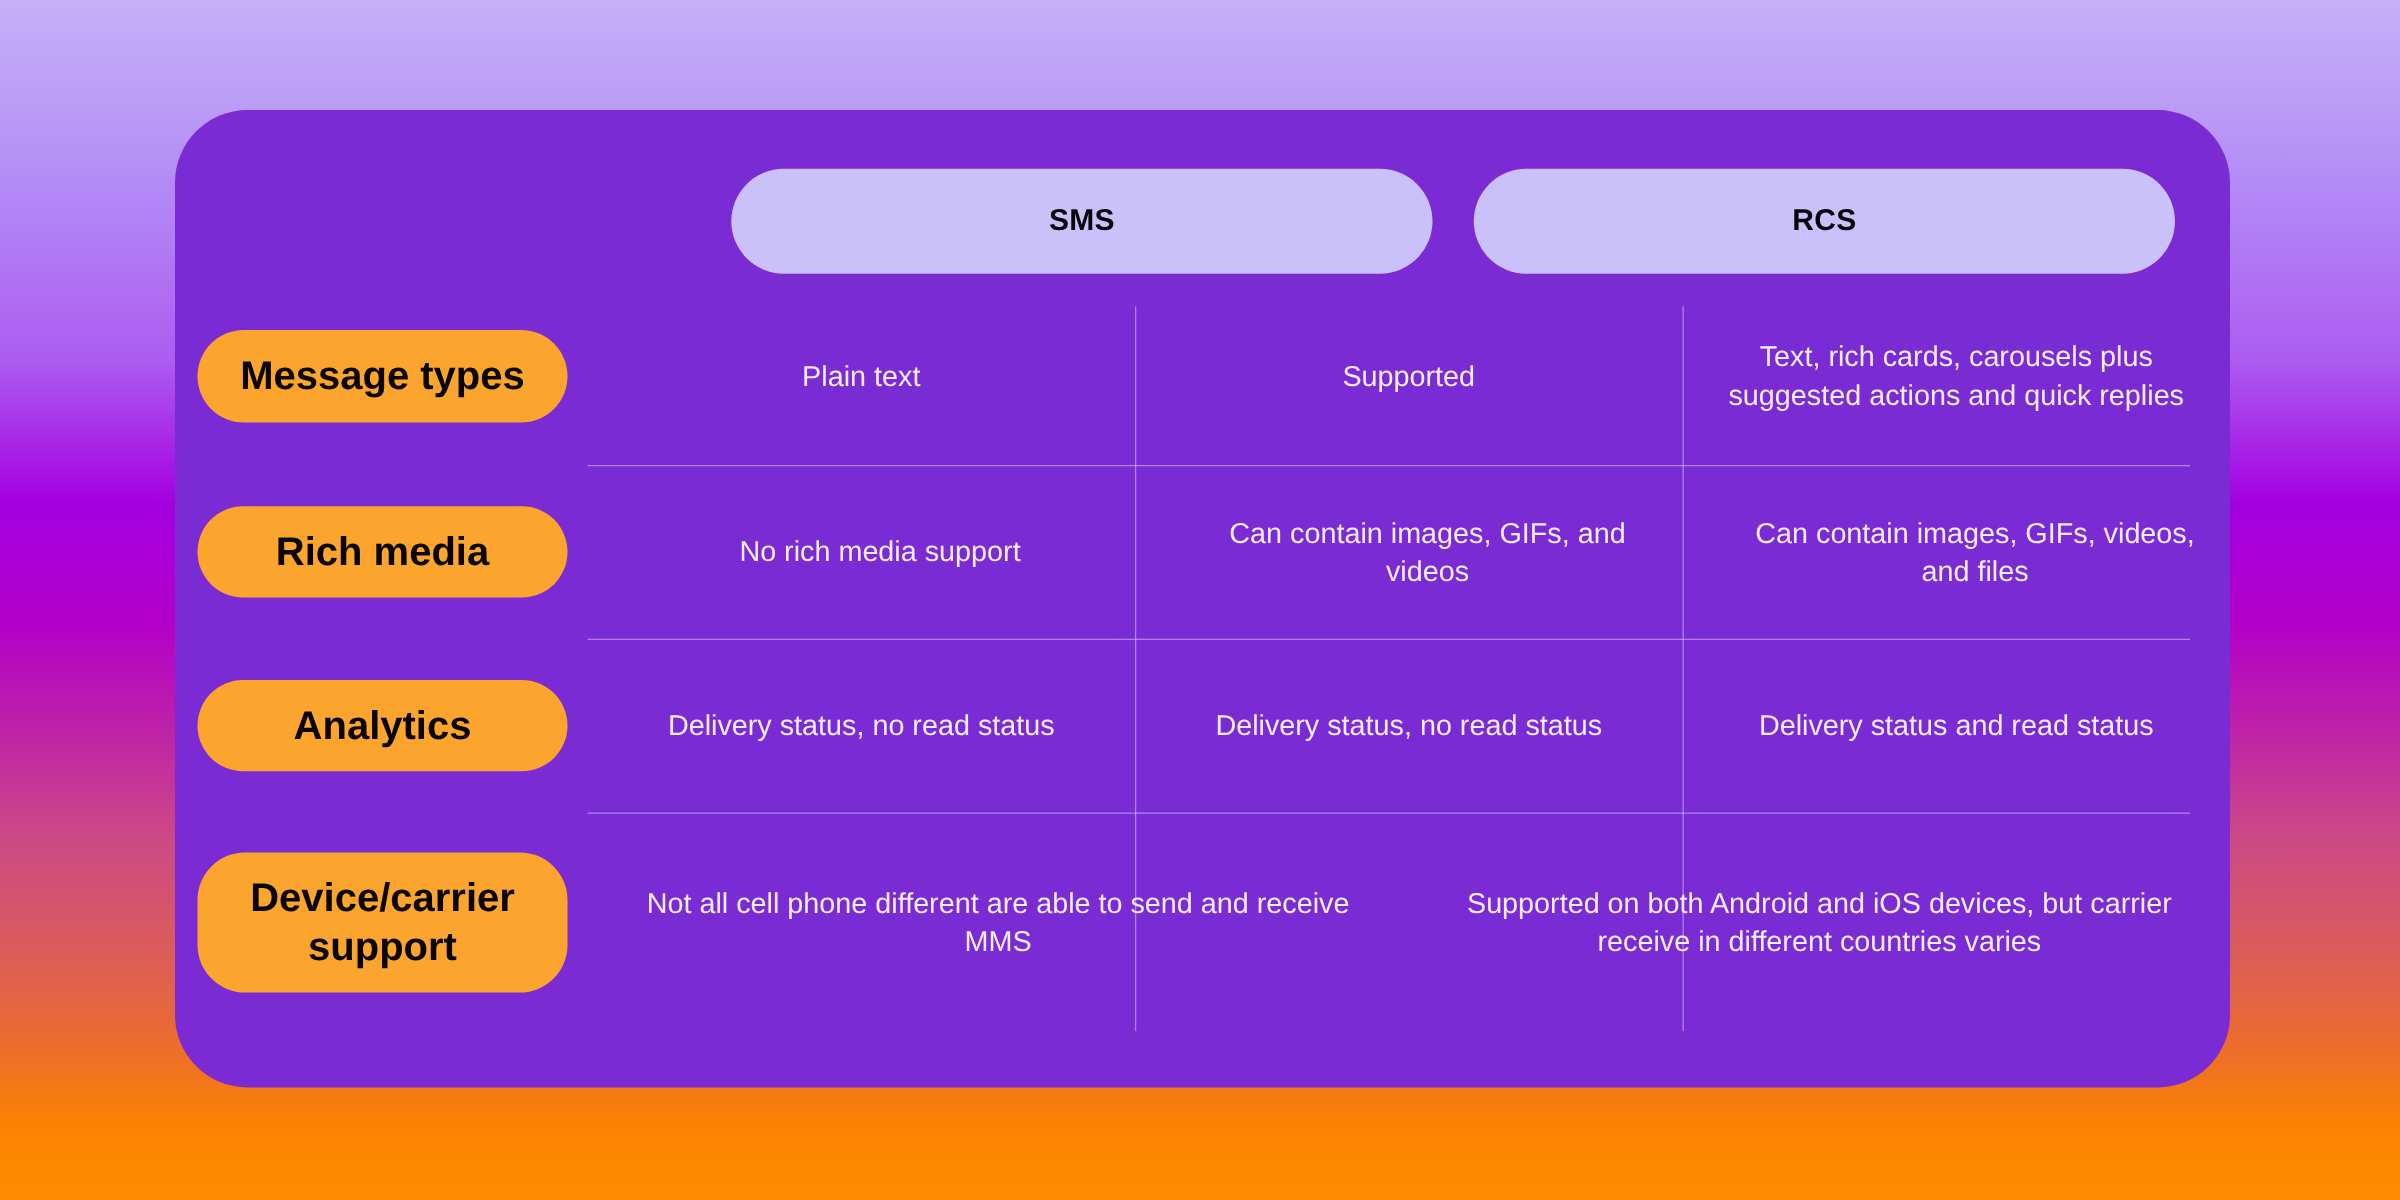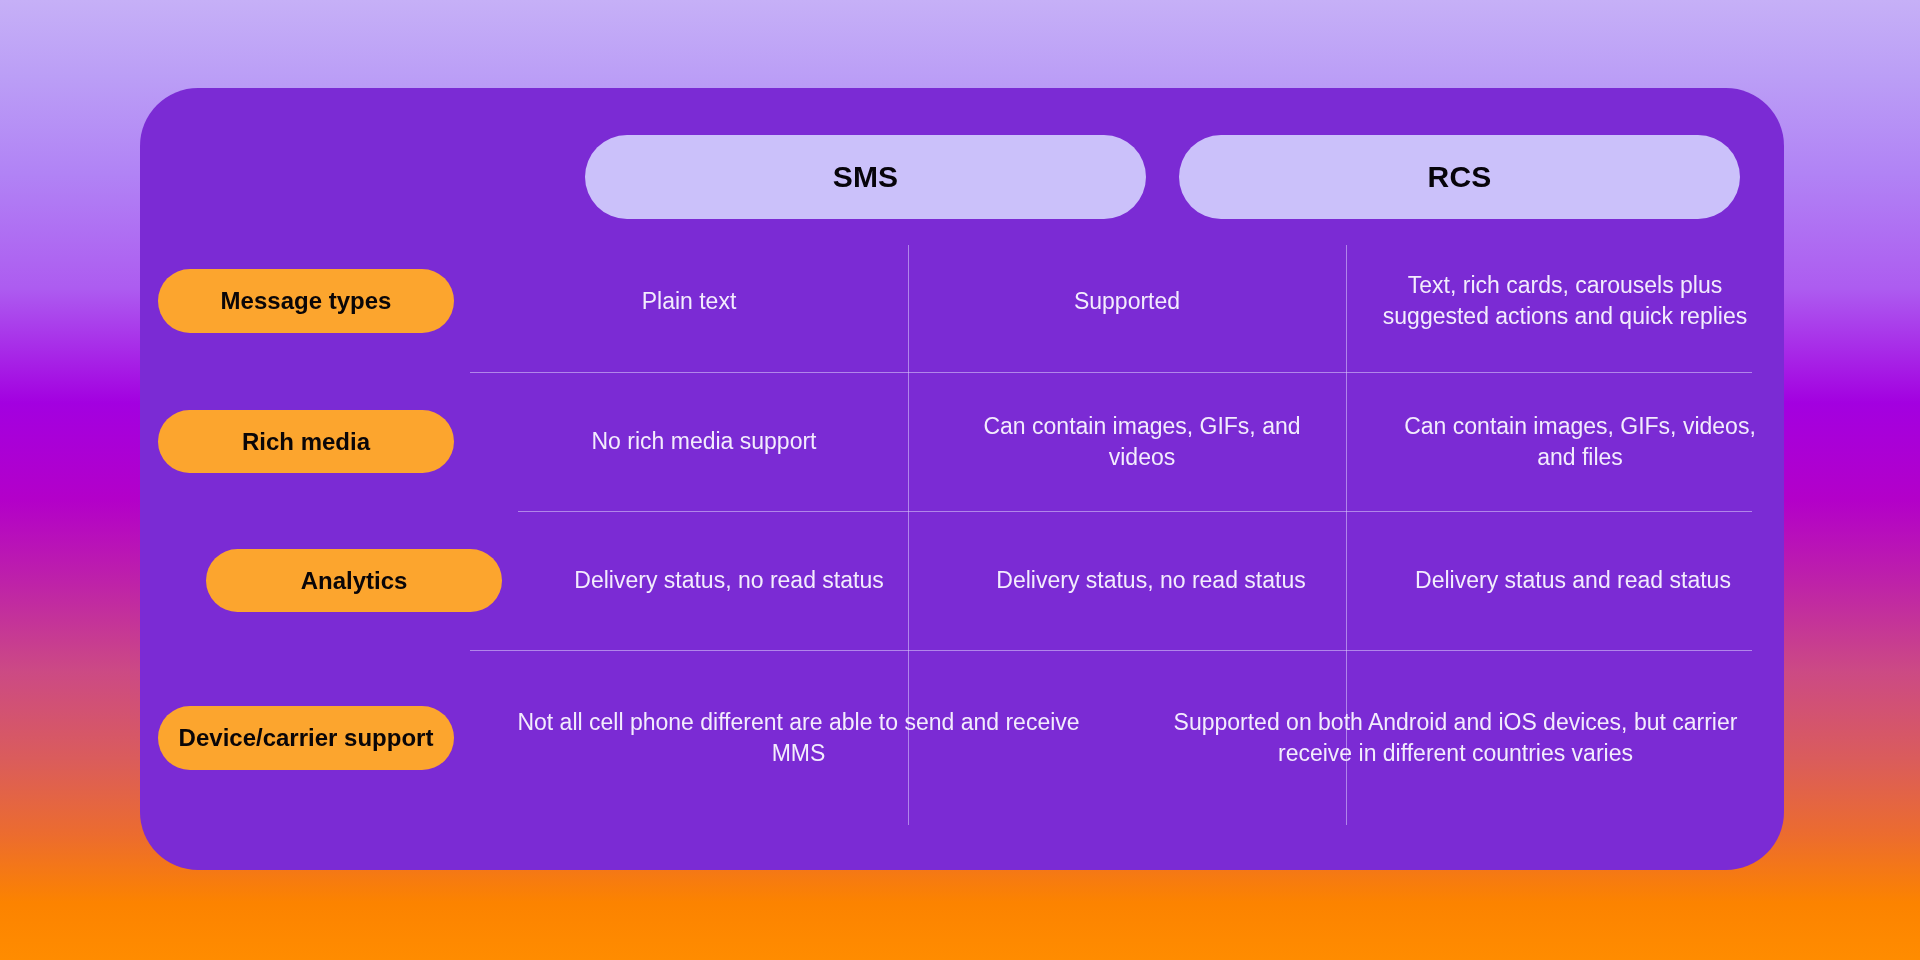--- a/index.html
+++ b/index.html
@@ -63,7 +63,7 @@
     align-items: center;
     justify-content: center;
     color: #07040a;
-    font-size: 30px;
+    font-size: 24px;
     font-weight: bold;
     letter-spacing: 0.2px;
   }

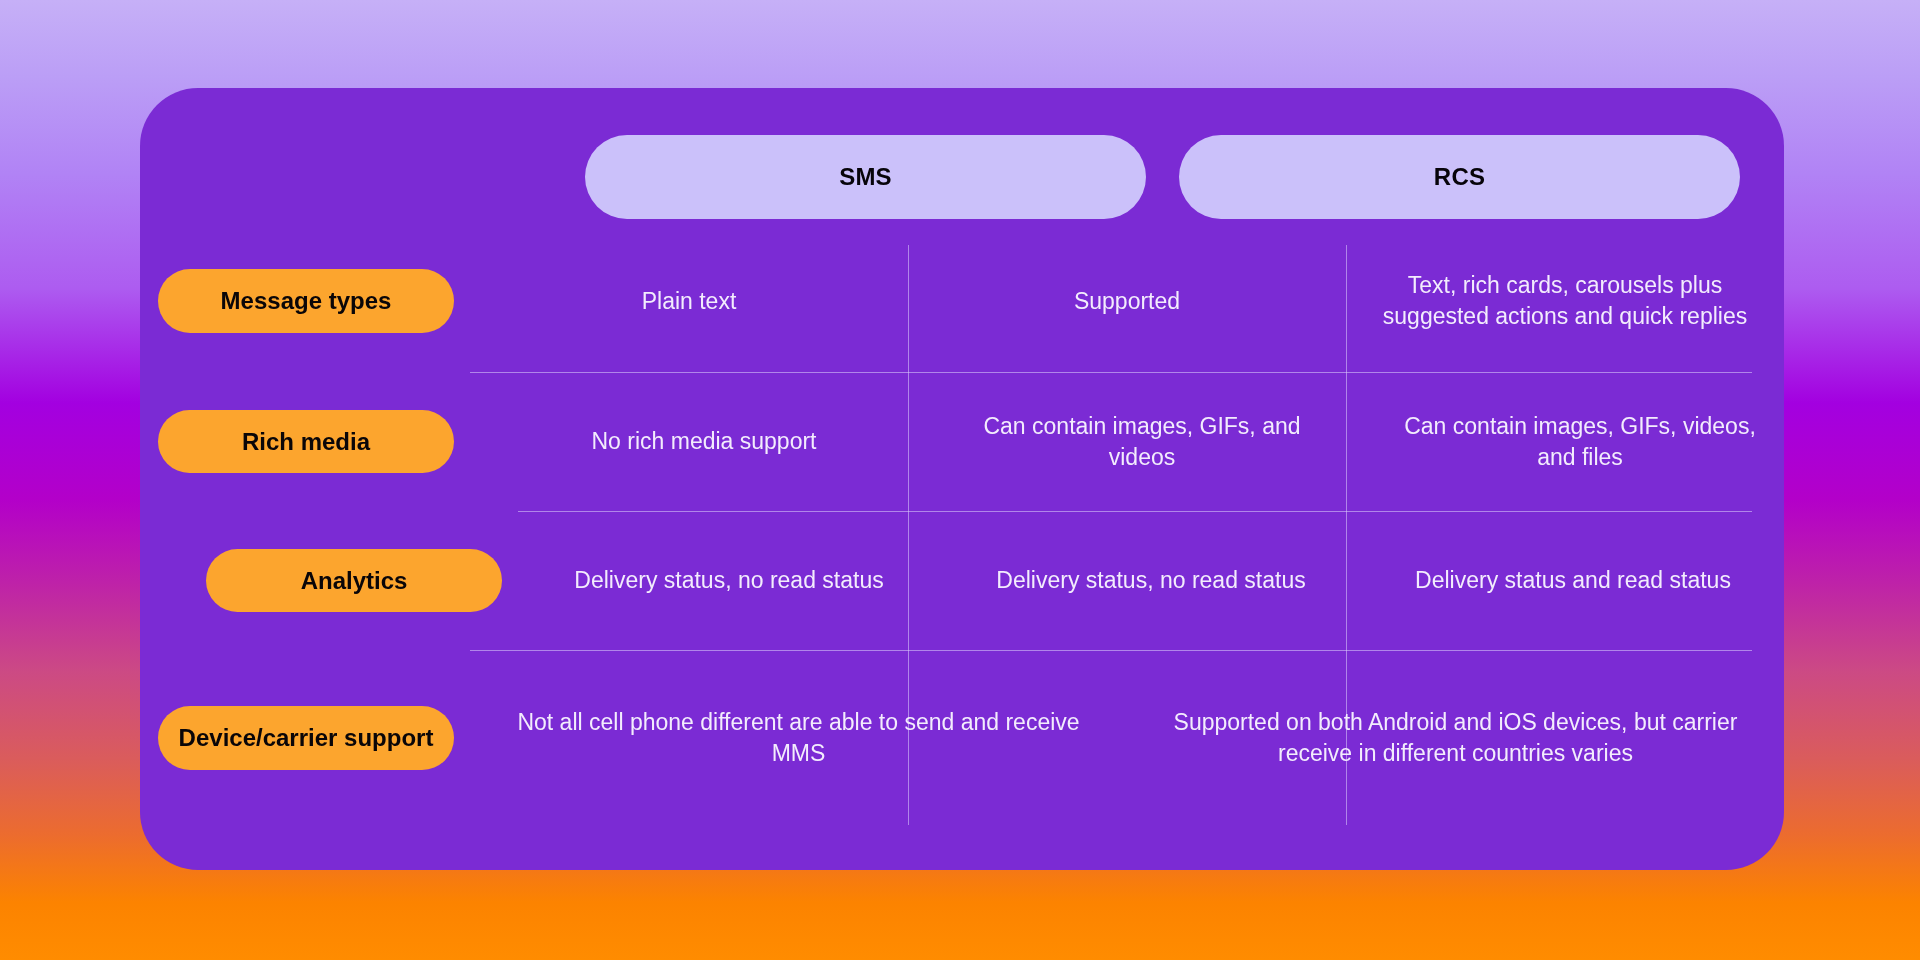--- a/index.html
+++ b/index.html
@@ -112,7 +112,7 @@
     border-radius: 38px;
     background: #fca52e;
     color: #0a0608;
-    font-size: 24px;
+    font-size: 32px;
     font-weight: bold;
     text-align: center;
     padding: 17px 12px;

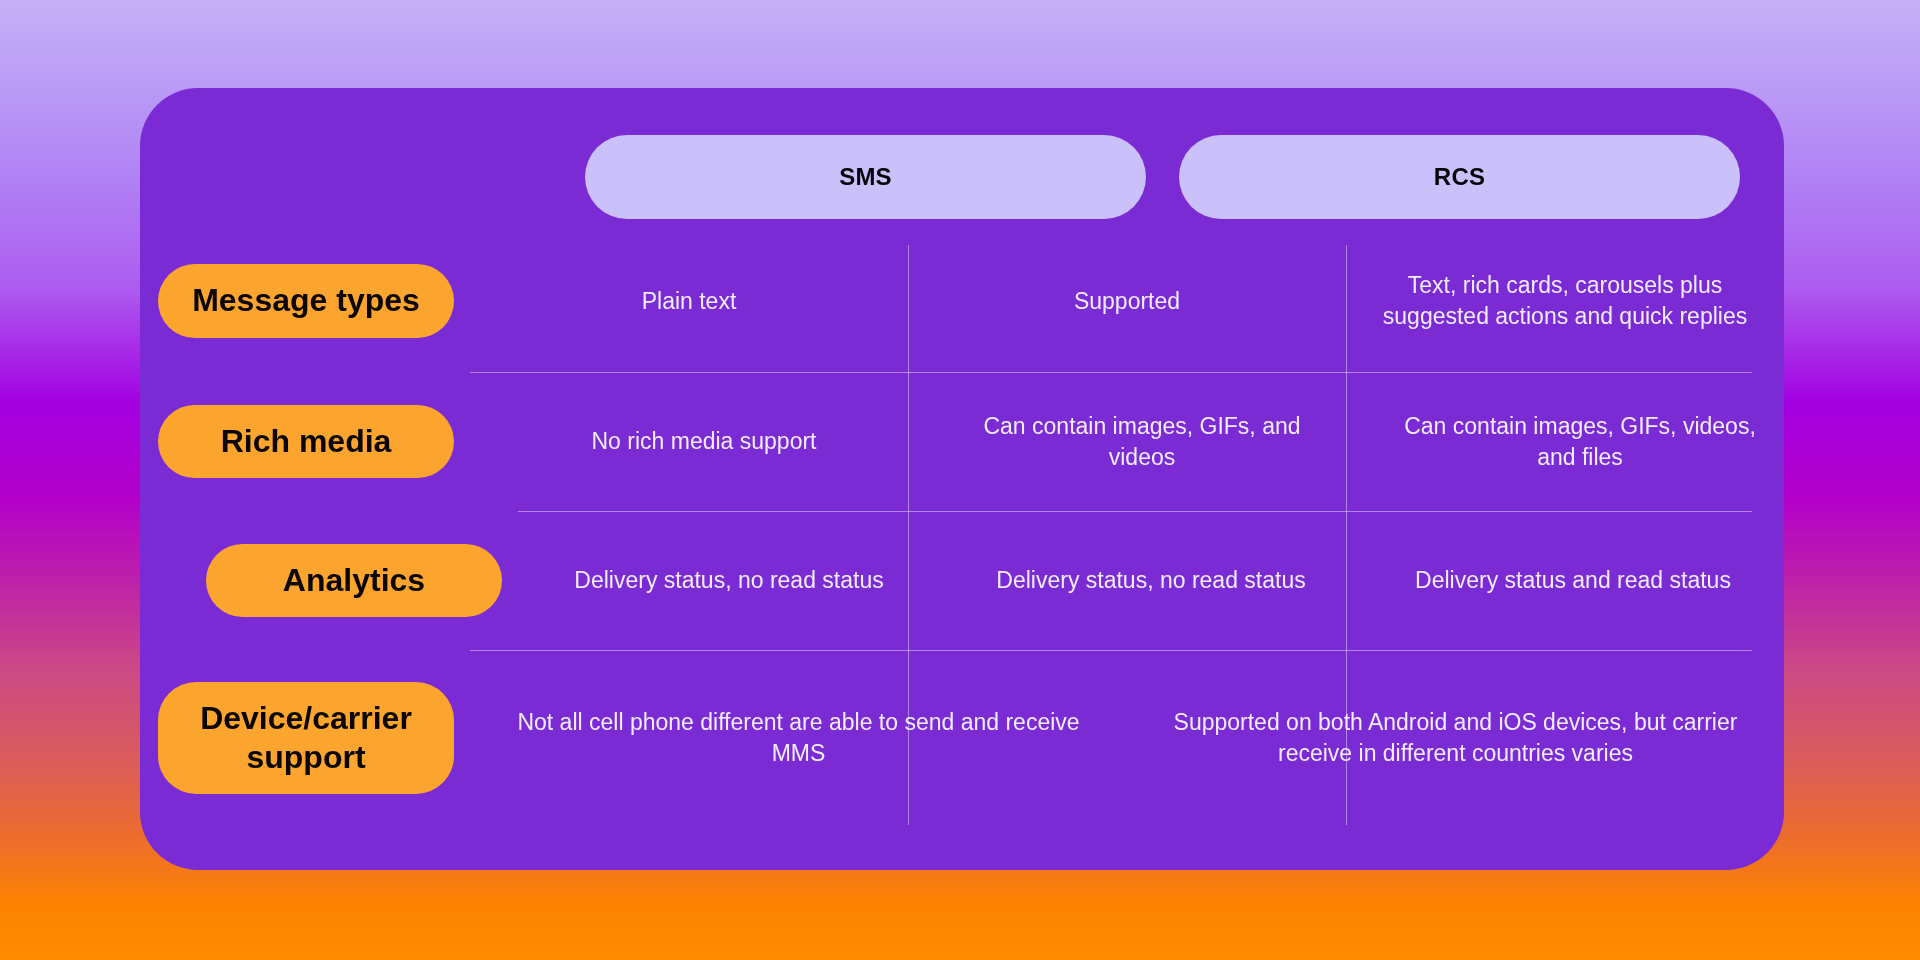--- a/index.html
+++ b/index.html
@@ -85,7 +85,7 @@
   }
   .row.r1 { height: 142px; }
   .row.r2 { height: 139px; gap: 30px; }
-  .row.r3 { height: 139px; margin-left: 48px; }
+  .row.r3 { height: 139px; }
   .row.r4 { height: 176px; }
 
   .row + .row::before {

